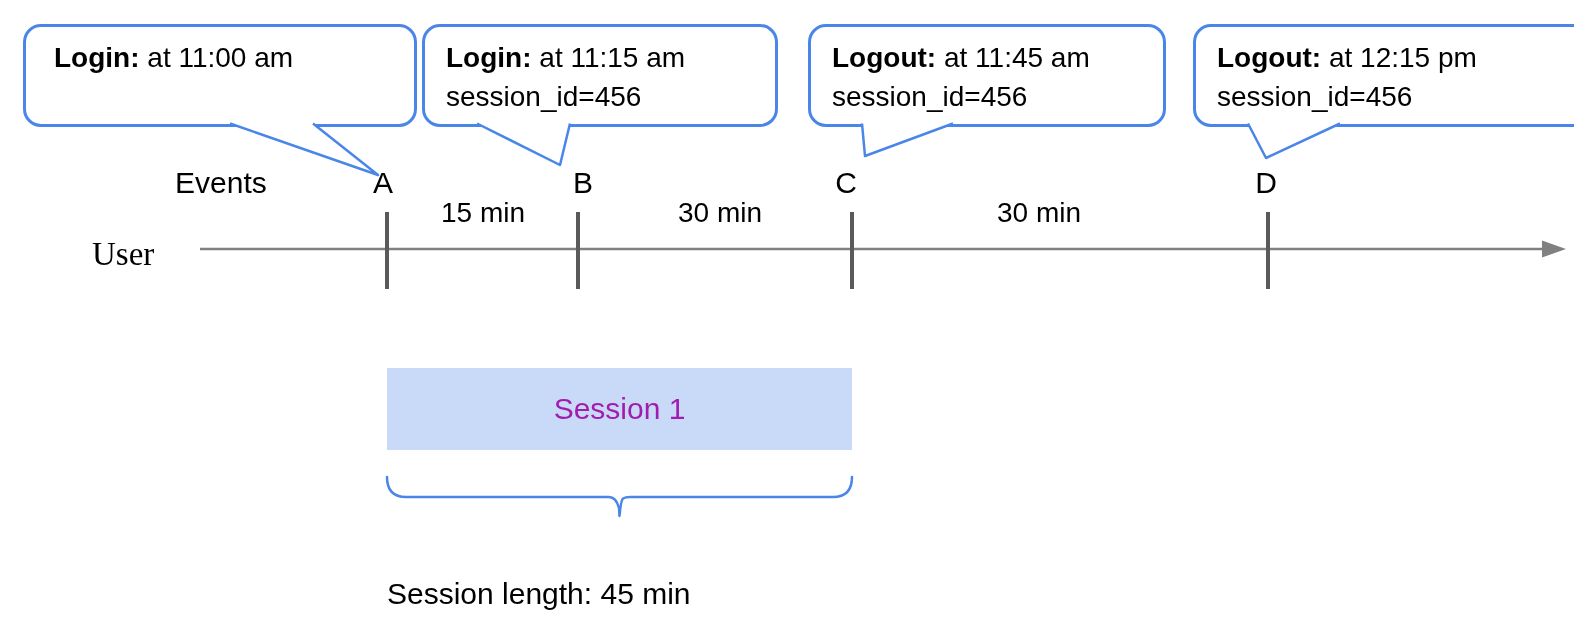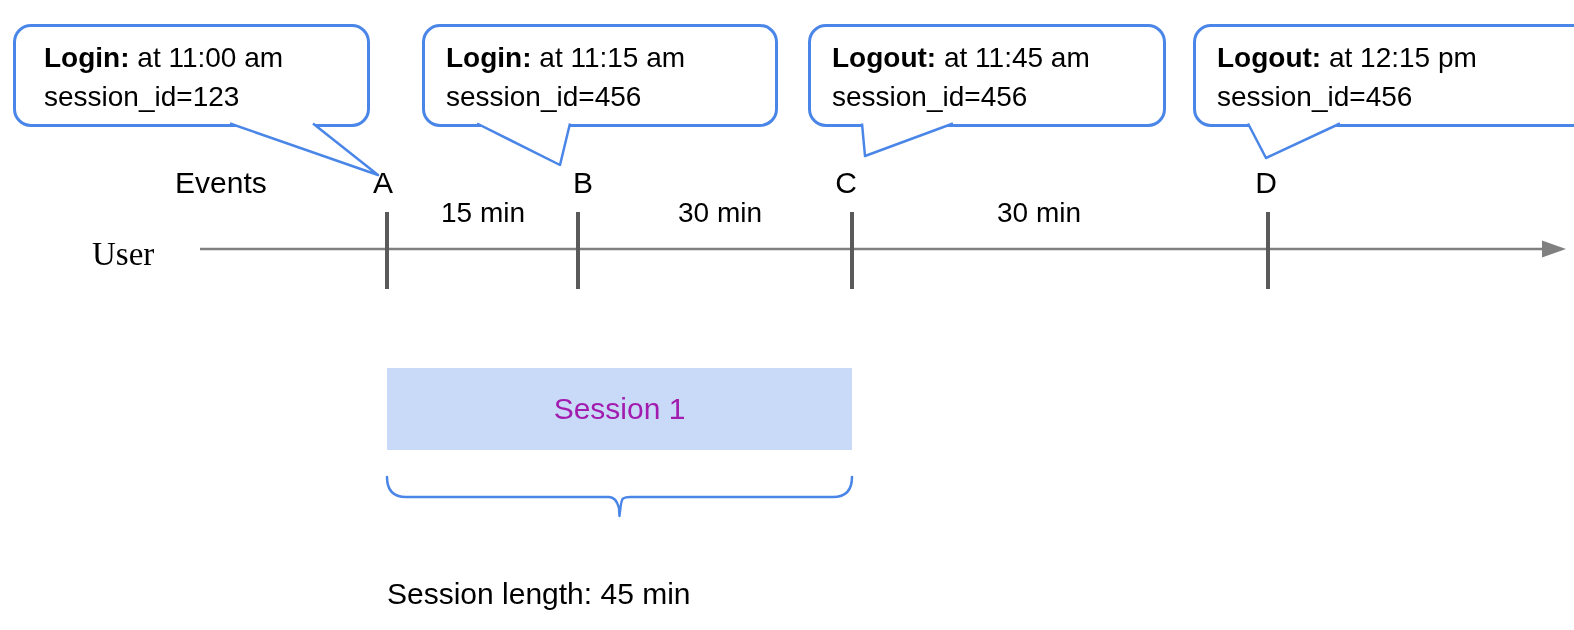--- a/index.html
+++ b/index.html
@@ -76,7 +76,7 @@
 
 <div class="canvas">
 
-  <div class="bubble" style="left:13px; width:357px;padding-left:28px;">
+  <div class="bubble" style="left:23px; width:394px;padding-left:28px;">
     <div><span class="evt">Login:</span><span> at 11:00 am</span></div>
     <div>session_id=123</div>
   </div>

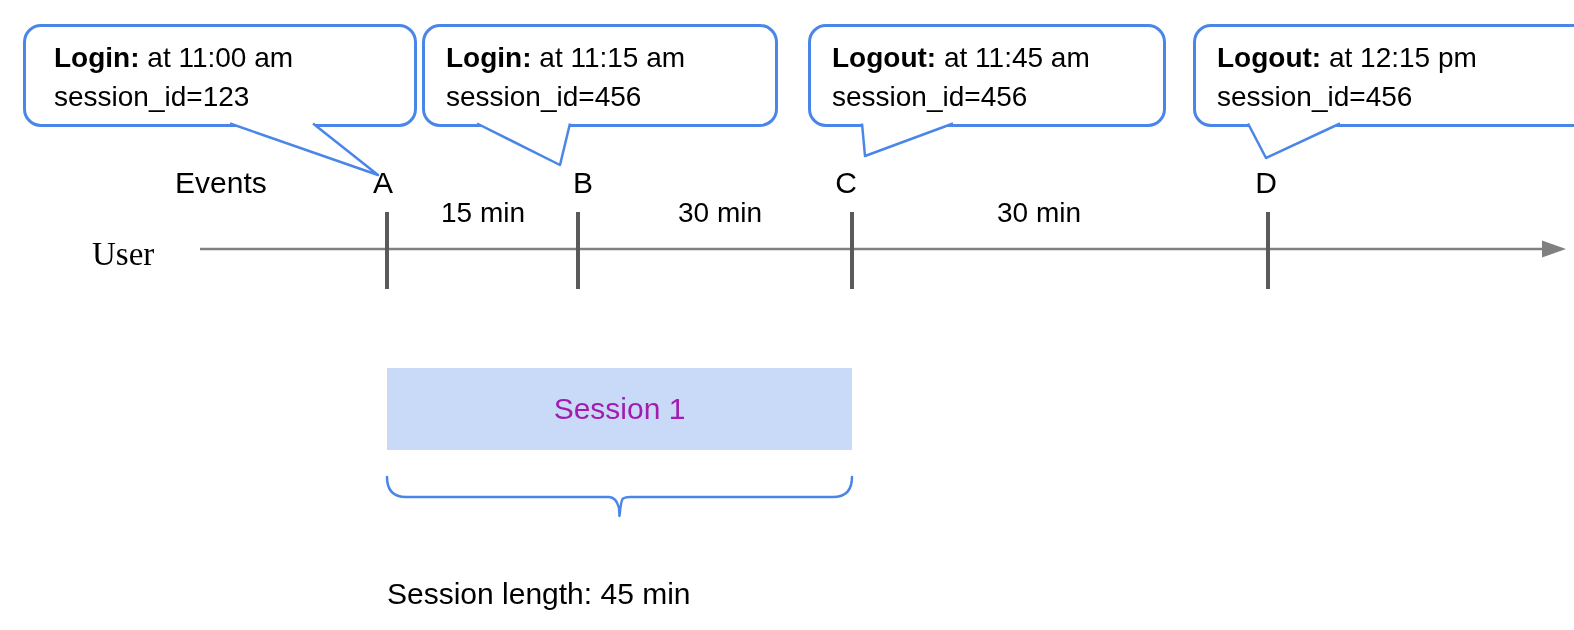--- a/index.html
+++ b/index.html
@@ -78,7 +78,6 @@
 
   <div class="bubble" style="left:23px; width:394px;padding-left:28px;">
     <div><span class="evt">Login:</span><span> at 11:00 am</span></div>
-    <div>session_id=123</div>
   </div>
 
   <div class="bubble" style="left:422px; width:356px;">

